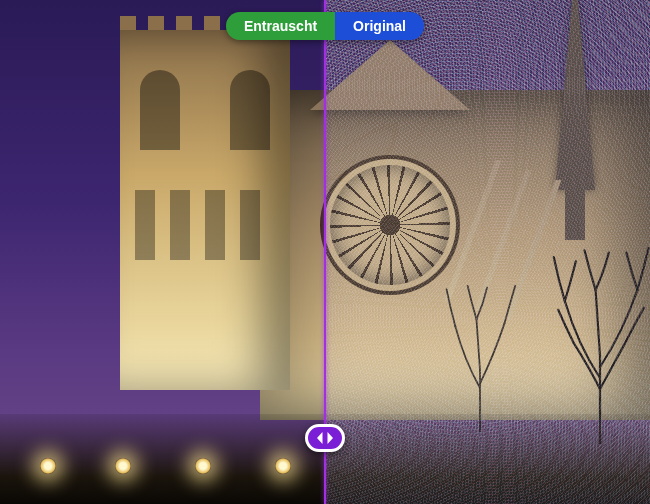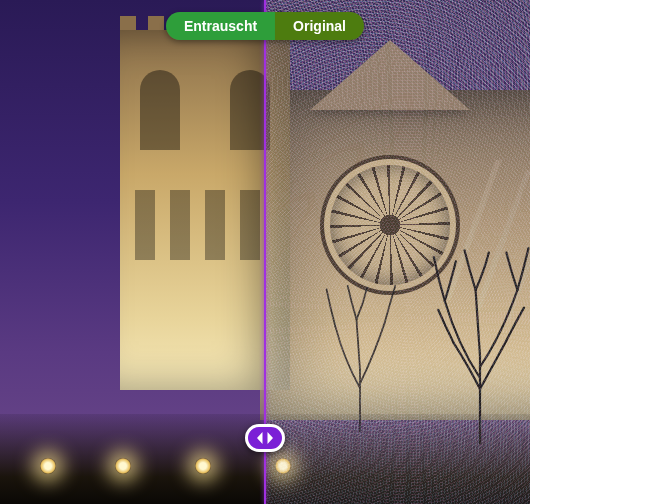--- a/index.html
+++ b/index.html
@@ -7,7 +7,7 @@
 
   .compare-container {
     position: relative;
-    width: 530px;
+    width: 650px;
     height: 504px;
     overflow: hidden;
     background: #1a0f2e;

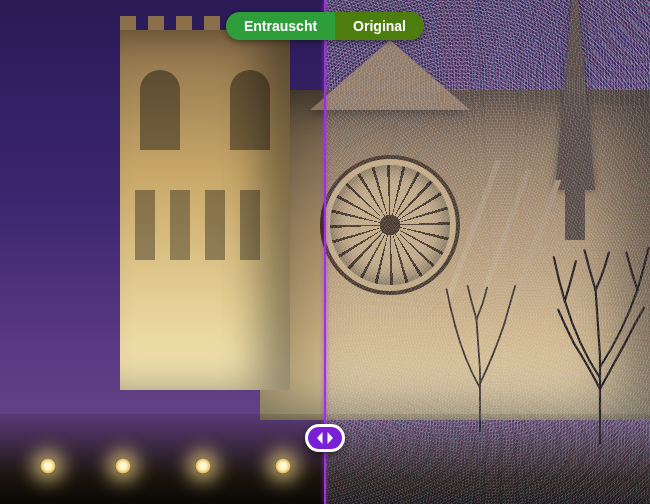--- a/index.html
+++ b/index.html
@@ -180,7 +180,7 @@
     white-space: nowrap;
   }
   .label.left  { background: #2e9e3a; }
-  .label.right { background: #4d7c0f; }
+  .label.right { background: #1d4ed8; }
 
   .knob {
     position: absolute;

